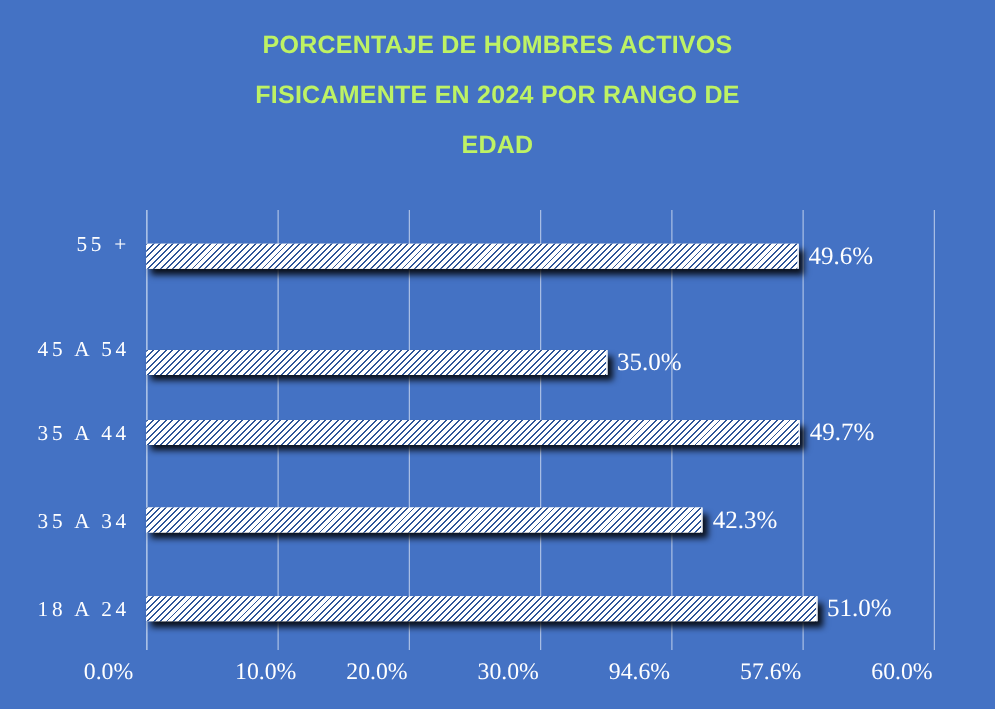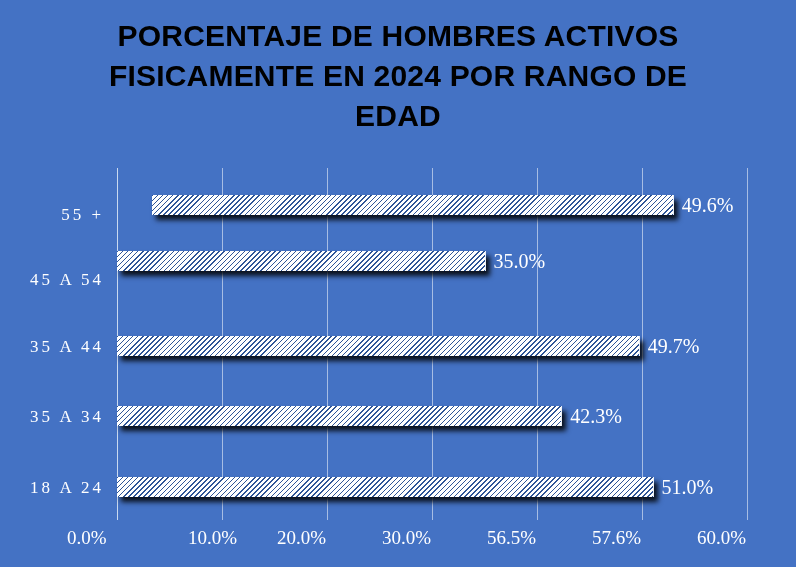--- a/index.html
+++ b/index.html
@@ -28,10 +28,10 @@
     top: 16px;
     width: 676px;
     text-align: center;
-    color: #000000;
+    color: #bef264;
     font-family: "Liberation Sans", sans-serif;
     font-weight: bold;
-    font-size: 30px;
+    font-size: 20px;
     line-height: 40px;
     letter-spacing: 0.2px;
     text-transform: uppercase;

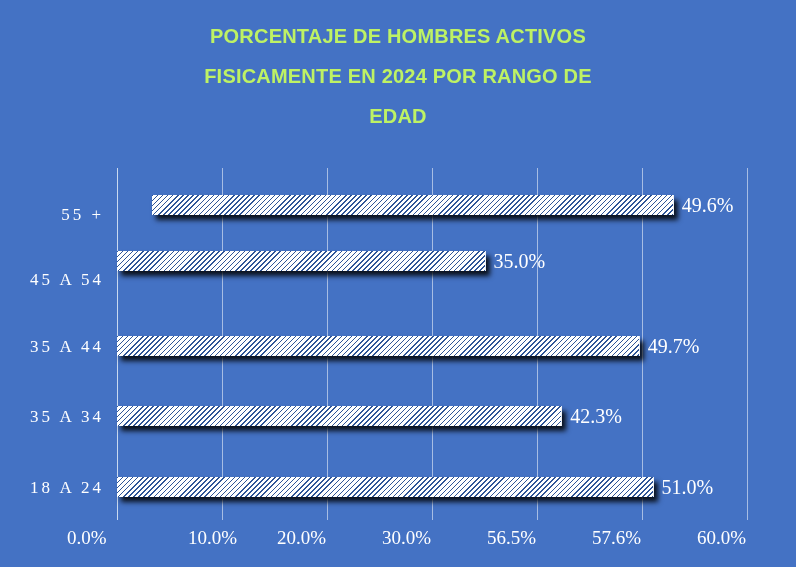--- a/index.html
+++ b/index.html
@@ -147,7 +147,7 @@
       <div class="cat-label" style="top: 238.2px;">35 A 34</div>
       <div class="cat-label" style="top: 167.8px;">35 A 44</div>
       <div class="cat-label" style="top: 101px;">45 A 54</div>
-      <div class="cat-label" style="top: 36px;">55 +</div>
+      <div class="cat-label" style="top: 17px;">55 +</div>
     </div>
 
   <div id="plot-area">

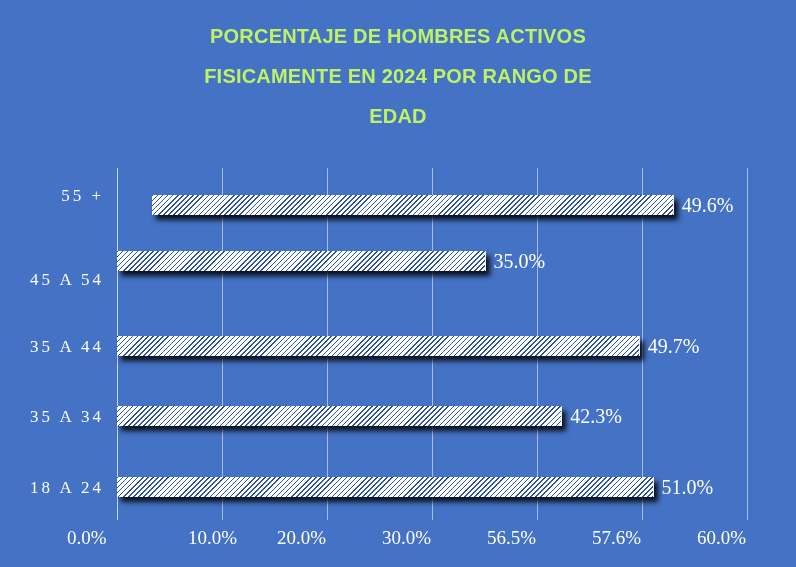--- a/index.html
+++ b/index.html
@@ -174,7 +174,7 @@
         <div class="bar" style="width: 367.5px;"></div>
         <div class="bar-value" style="left: 376.5px;">35.0%</div>
       </div>
-      <div class="bar-row" style="top: 0px; width: 630px; margin-left: 35px;">
+      <div class="bar-row" style="top: 0px; width: 630px;">
         <div class="bar" style="width: 520.8px;"></div>
         <div class="bar-value" style="left: 529.8px;">49.6%</div>
       </div>

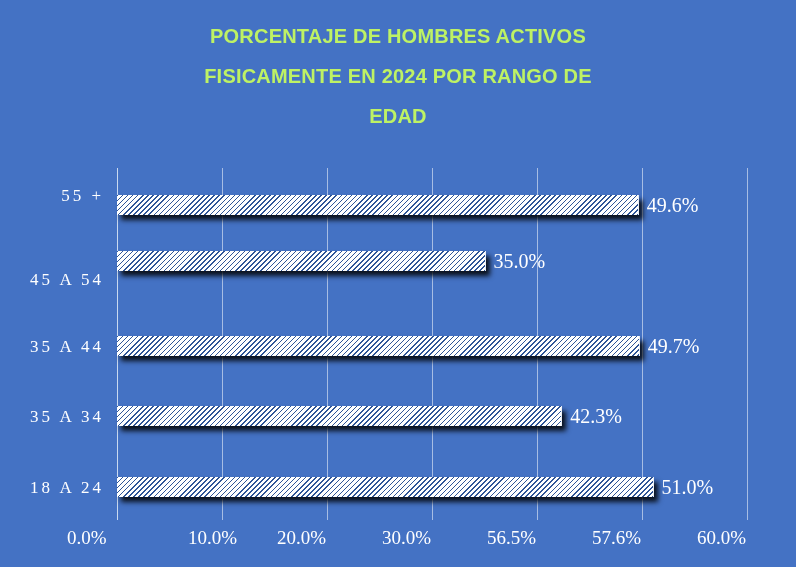--- a/index.html
+++ b/index.html
@@ -170,7 +170,7 @@
         <div class="bar" style="width: 521.85px;"></div>
         <div class="bar-value" style="left: 530.85px;">49.7%</div>
       </div>
-      <div class="bar-row" style="top: 56px; width: 630px; padding-left: 48px;">
+      <div class="bar-row" style="top: 85px; width: 630px; padding-left: 48px;">
         <div class="bar" style="width: 367.5px;"></div>
         <div class="bar-value" style="left: 376.5px;">35.0%</div>
       </div>

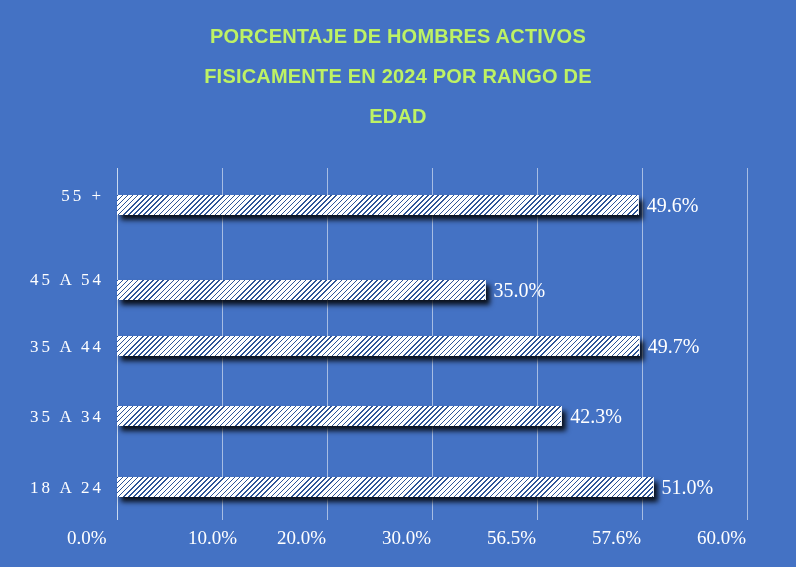--- a/index.html
+++ b/index.html
@@ -185,7 +185,7 @@
       <div class="x-label" style="left: 238px;">10.0%</div>
       <div class="x-label" style="left: 327px;">20.0%</div>
       <div class="x-label" style="left: 432px;">30.0%</div>
-      <div class="x-label" style="left: 537px;">56.5%</div>
+      <div class="x-label" style="left: 537px;">94.6%</div>
       <div class="x-label" style="left: 642px;">57.6%</div>
       <div class="x-label" style="left: 747px;">60.0%</div>
     </div>

